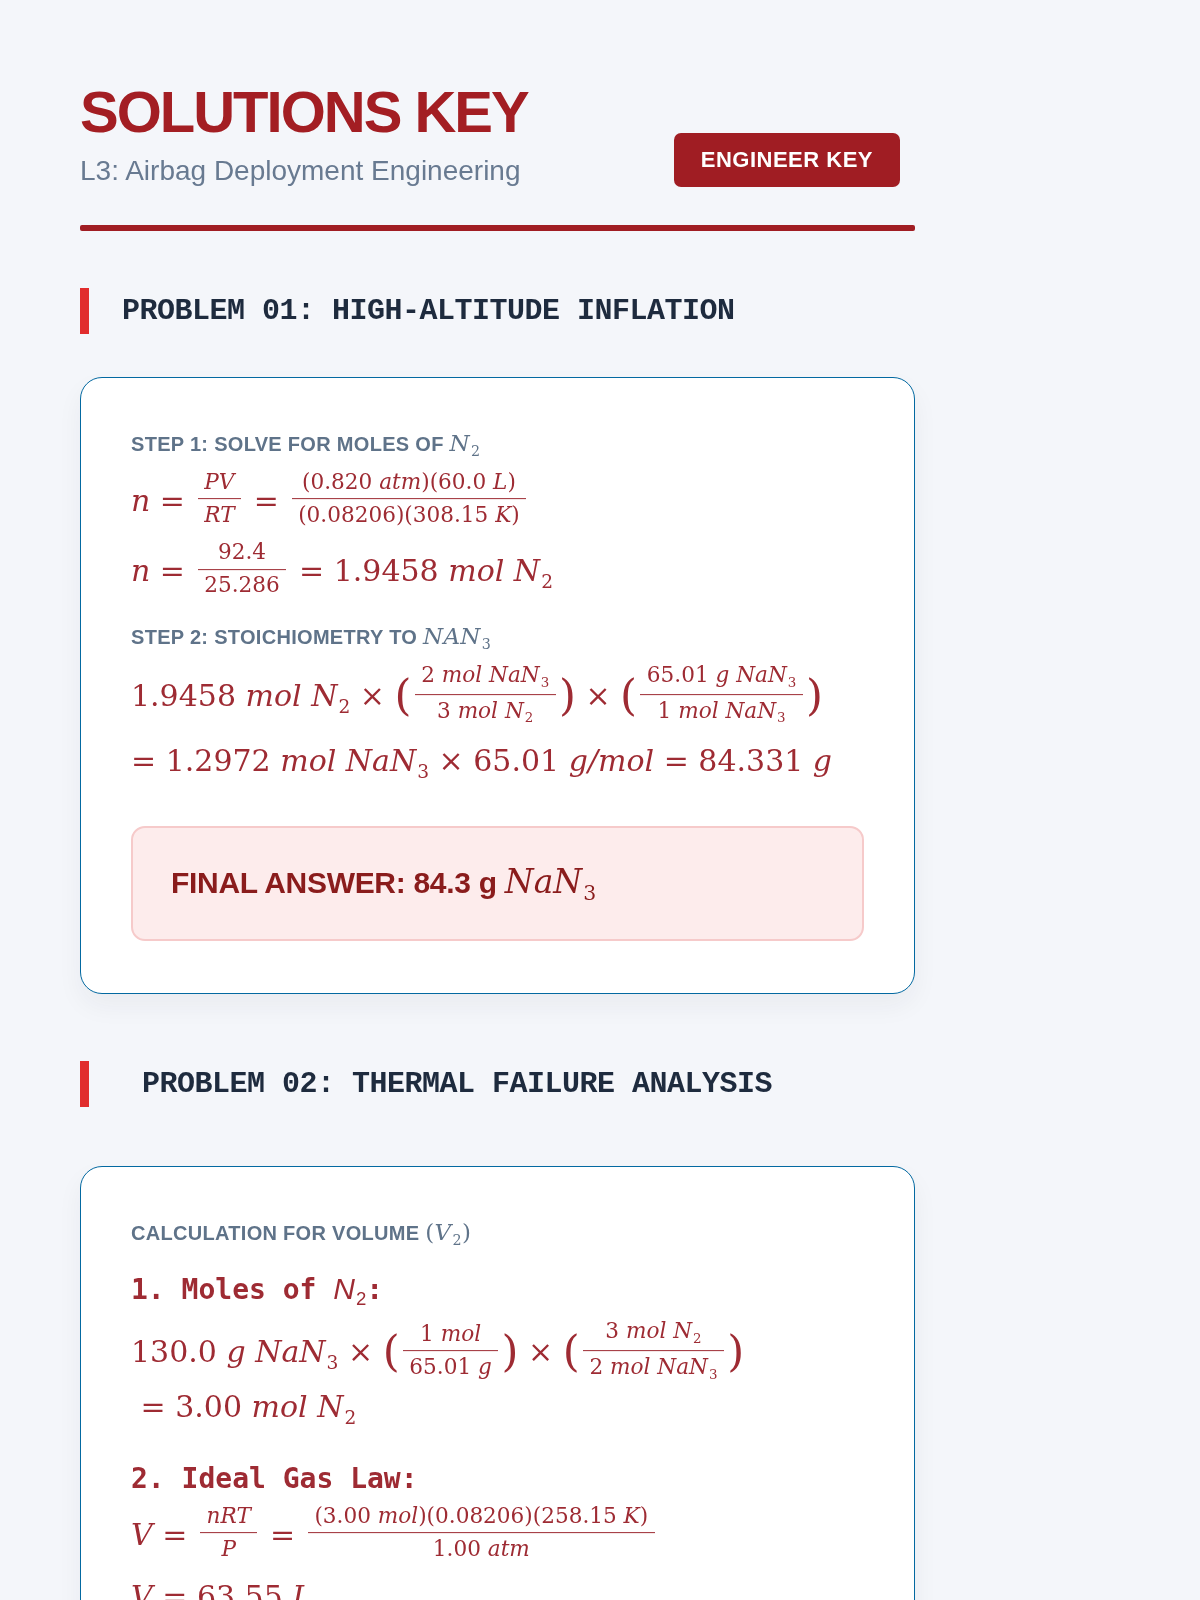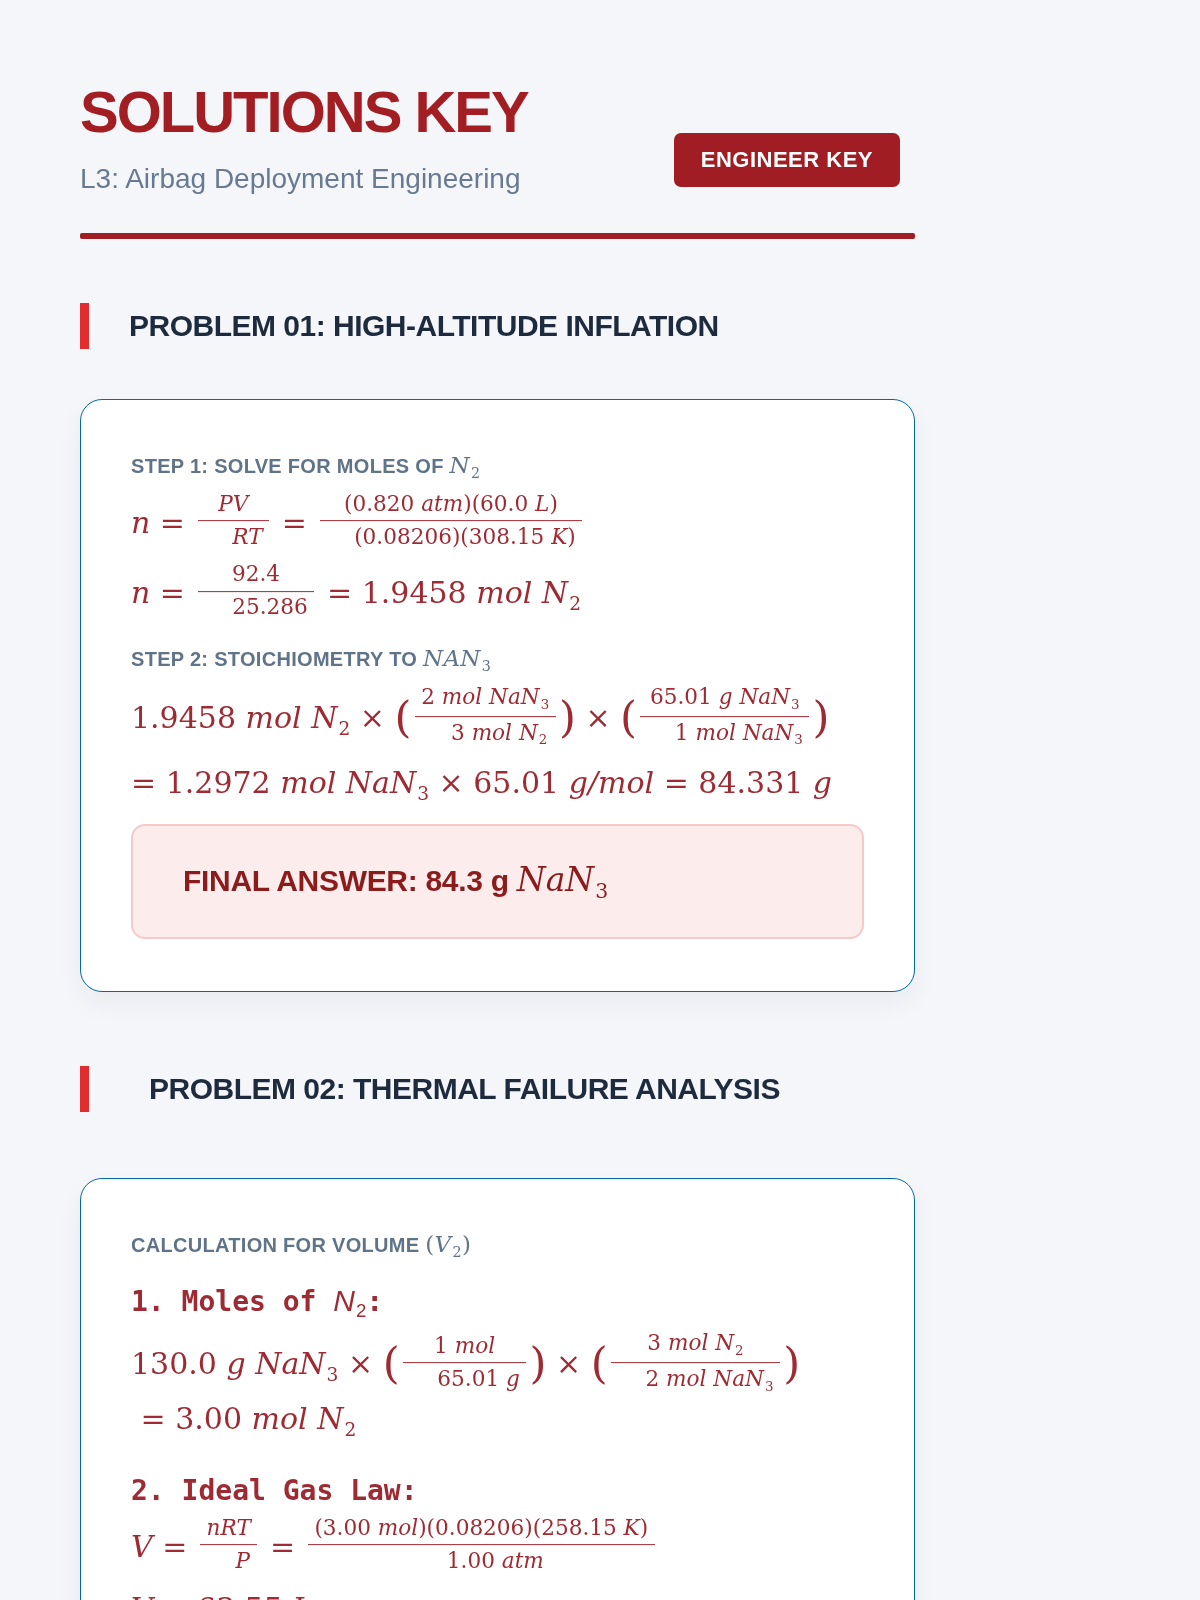--- a/index.html
+++ b/index.html
@@ -13,7 +13,7 @@
   
   .header{position:relative;}
   .title{font-size:58px;font-weight:900;letter-spacing:-2px;color:#a31e23;line-height:1.05;}
-  .subtitle{margin-top:20px;font-size:28px;font-weight:500;color:#687a91;}
+  .subtitle{margin-top:12px;font-size:28px;font-weight:500;color:#687a91;}
   .badge{
     position:absolute;top:51px;right:15px;
     background:#a01d23;color:#ffffff;

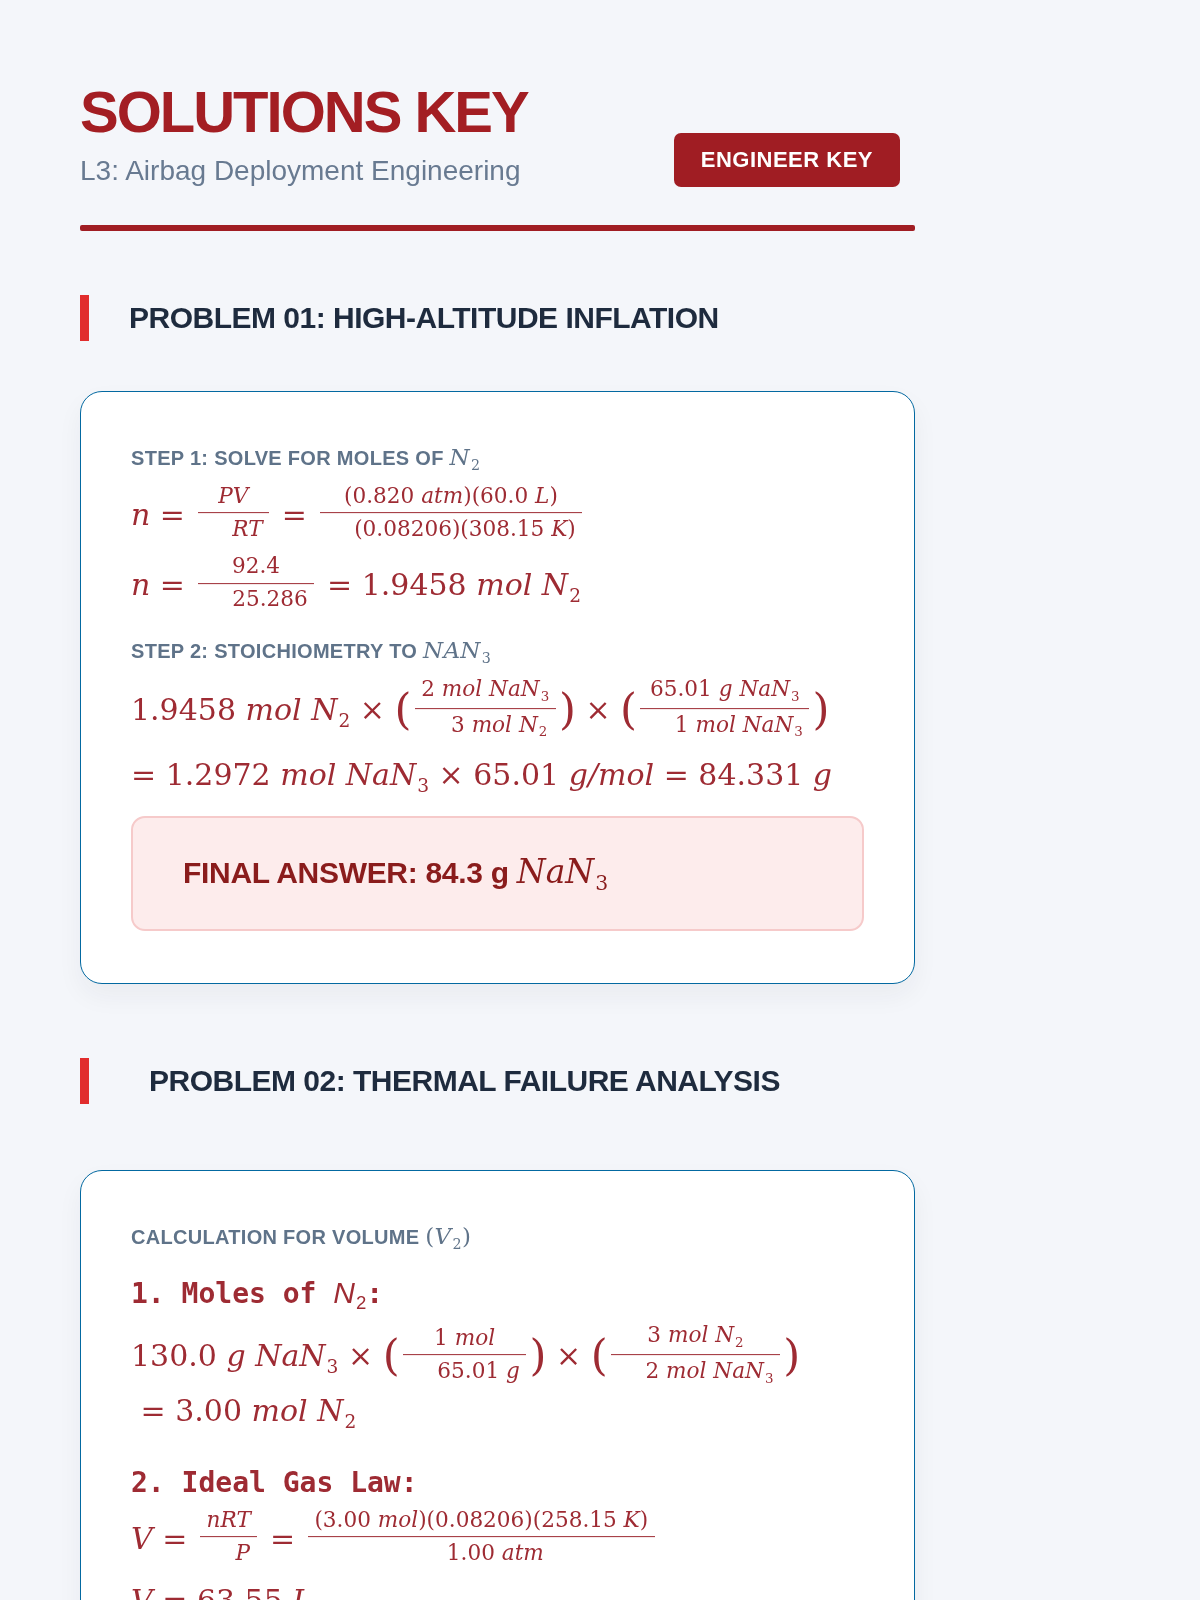--- a/index.html
+++ b/index.html
@@ -26,7 +26,7 @@
   .sec-head{margin-top:54px;display:flex;align-items:center;gap:24px;}
   .sec-head.sec2{margin-top:64px;gap:44px;}
   .accent-bar{width:9px;height:46px;background:#e12d2d;flex:0 0 auto;}
-  .sec-title{margin:16px;font-size:30px;font-weight:800;letter-spacing:-.5px;color:#1e2b3e;}
+  .sec-title{margin:9px;font-size:30px;font-weight:800;letter-spacing:-.5px;color:#1e2b3e;font-family:Liberation Mono, monospace;}
 
   
   .card{

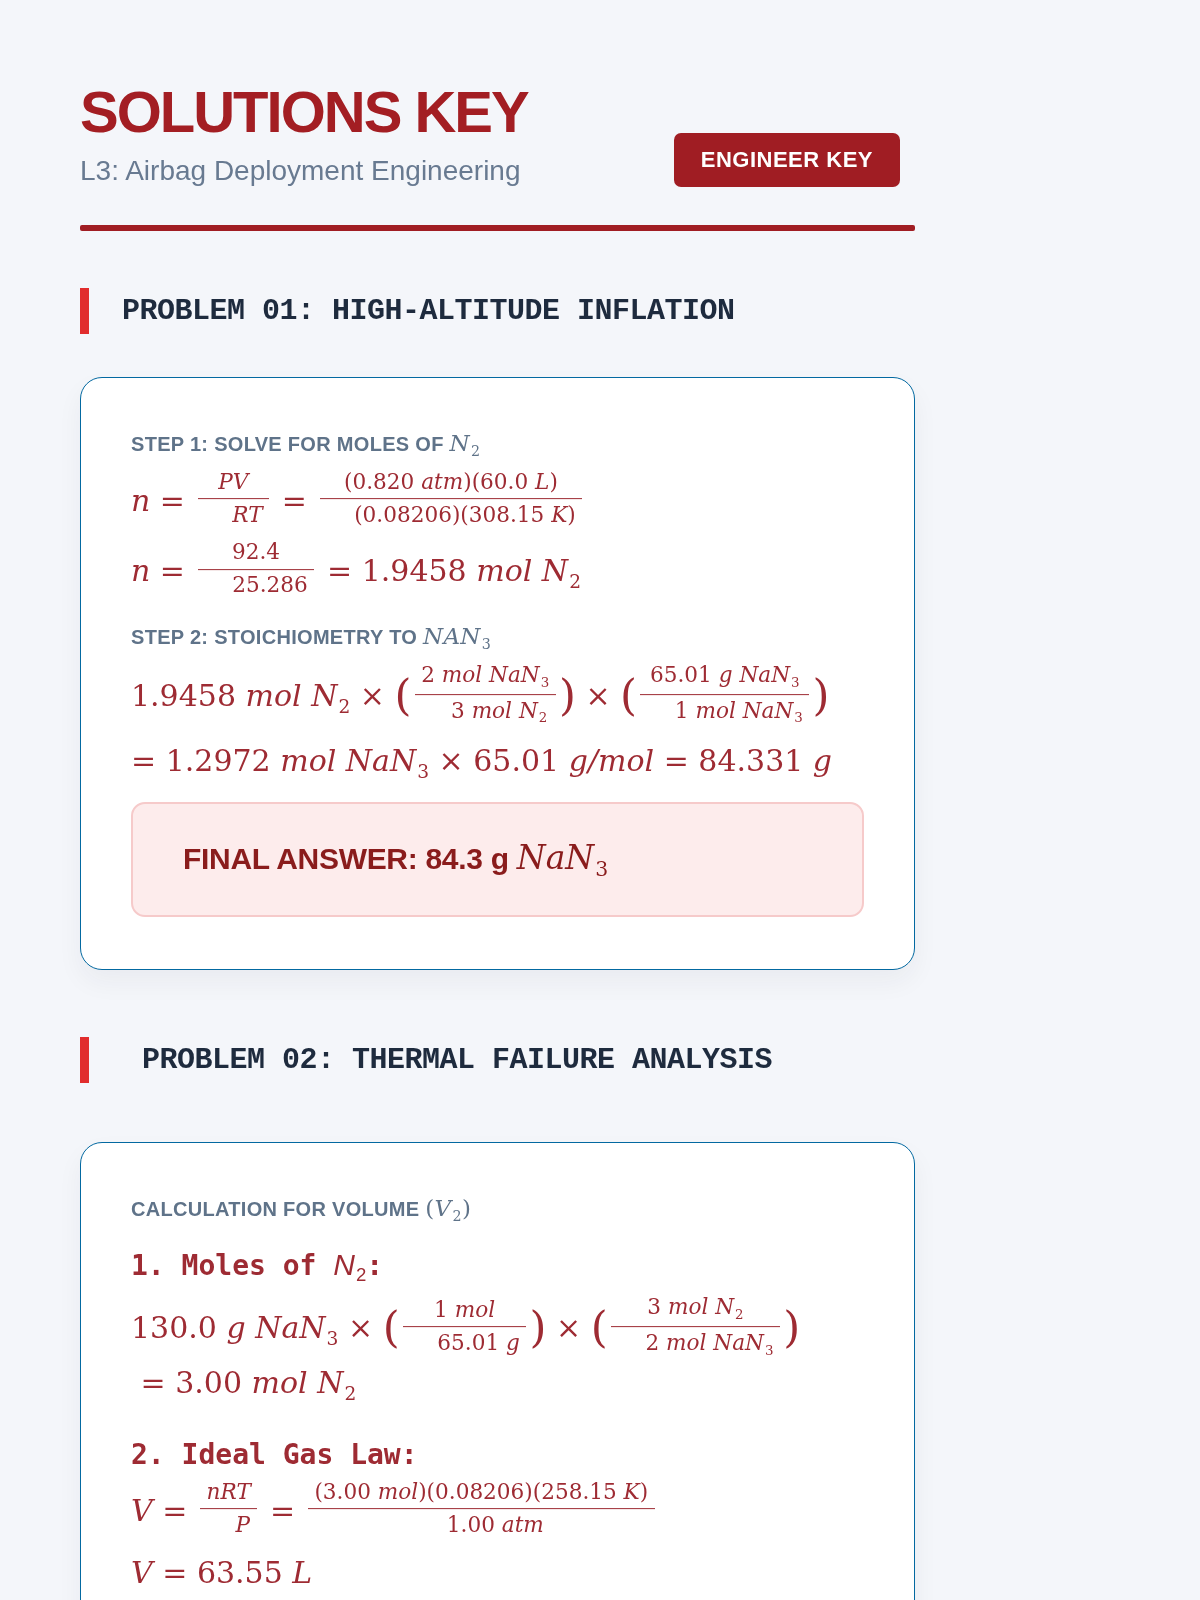--- a/index.html
+++ b/index.html
@@ -56,7 +56,7 @@
   .mpar{font-size:1.45em;font-weight:300;display:inline-block;vertical-align:middle;line-height:1;transform:translateY(-.08em);}
   .frac{display:inline-block;vertical-align:middle;text-align:center;font-size:.72em;margin:0 .15em;transform:translateY(-.18em);line-height:1.25;}
   .fnum{display:block;padding:0 .3em .12em;border-bottom:.085em solid currentColor;}
-  .fden{display:block;padding:.12em .3em 0;margin-left:28px;}
+  .fden{display:block;padding:.12em .3em 0;}
 
   
   .final-box{

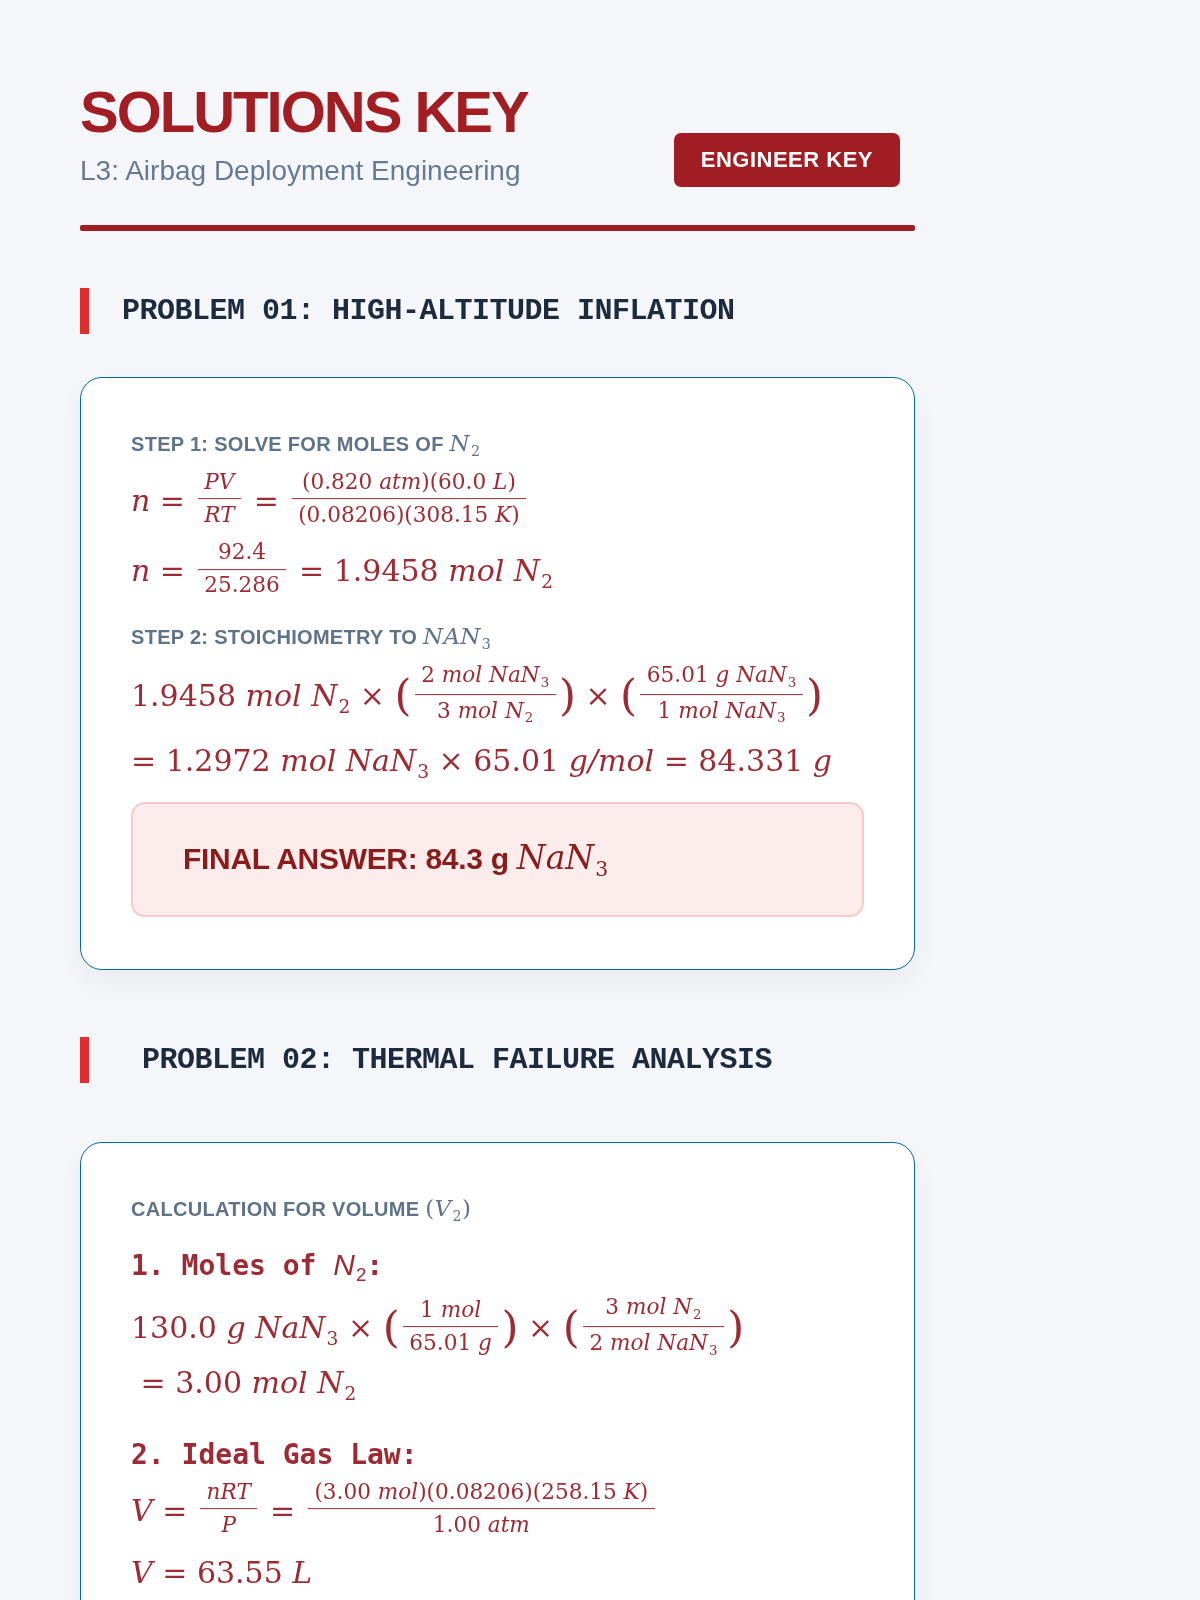--- a/index.html
+++ b/index.html
@@ -60,8 +60,8 @@
 
   
   .final-box{
-    margin-top:18px;background:#fdecec;border:2px solid #f6caca;border-radius:14px;
-    padding:34px 50px;
+    margin-top:42px;background:#fdecec;border:2px solid #f6caca;border-radius:14px;
+    padding:34px 38px;
   }
   .final-label{font-size:30px;font-weight:800;color:#8a1c1c;letter-spacing:-.3px;}
   .final-math{font-family:"DejaVu Serif",serif;font-style:italic;font-size:33px;color:#8a1c1c;}

